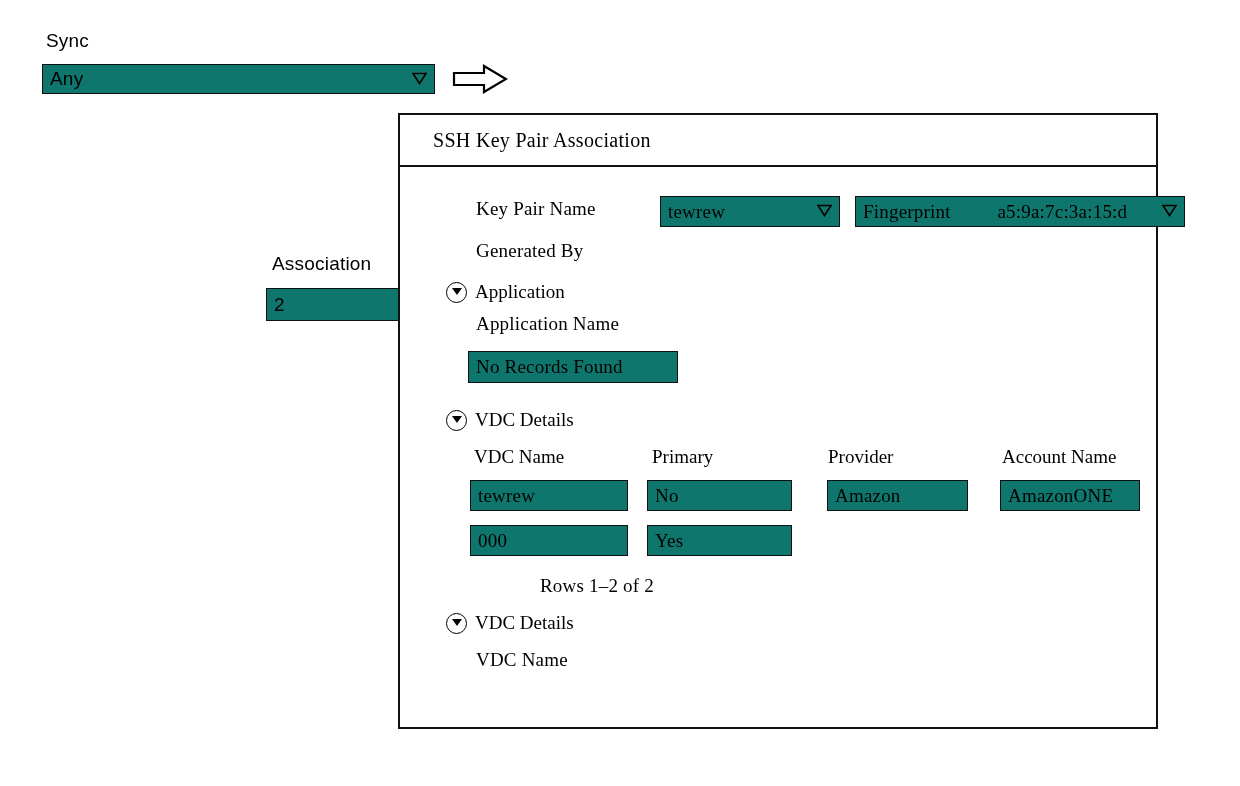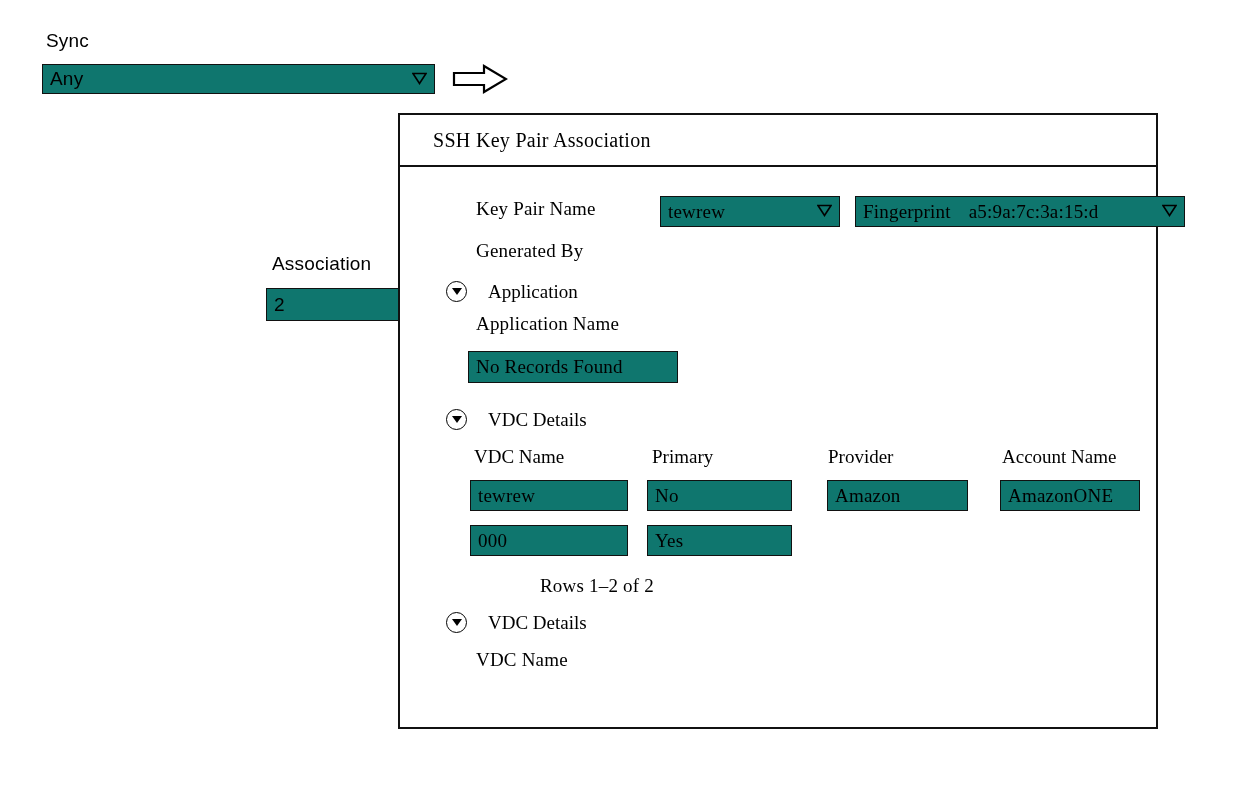--- a/index.html
+++ b/index.html
@@ -94,7 +94,7 @@
 
   #kp-label   { left: 76px;  top: 83px; }
   #kp-select  { left: 260px; top: 81px; width: 180px; height: 31px; }
-  #fp-field   { left: 455px; top: 81px; width: 330px; height: 31px; }
+  #fp-field   { left: 455px; top: 81px; width: 330px; height: 31px; text-align: center; }
   #fp-field .fp-name { margin-right: 18px; }
 
   #gen-label  { left: 76px;  top: 125px; }

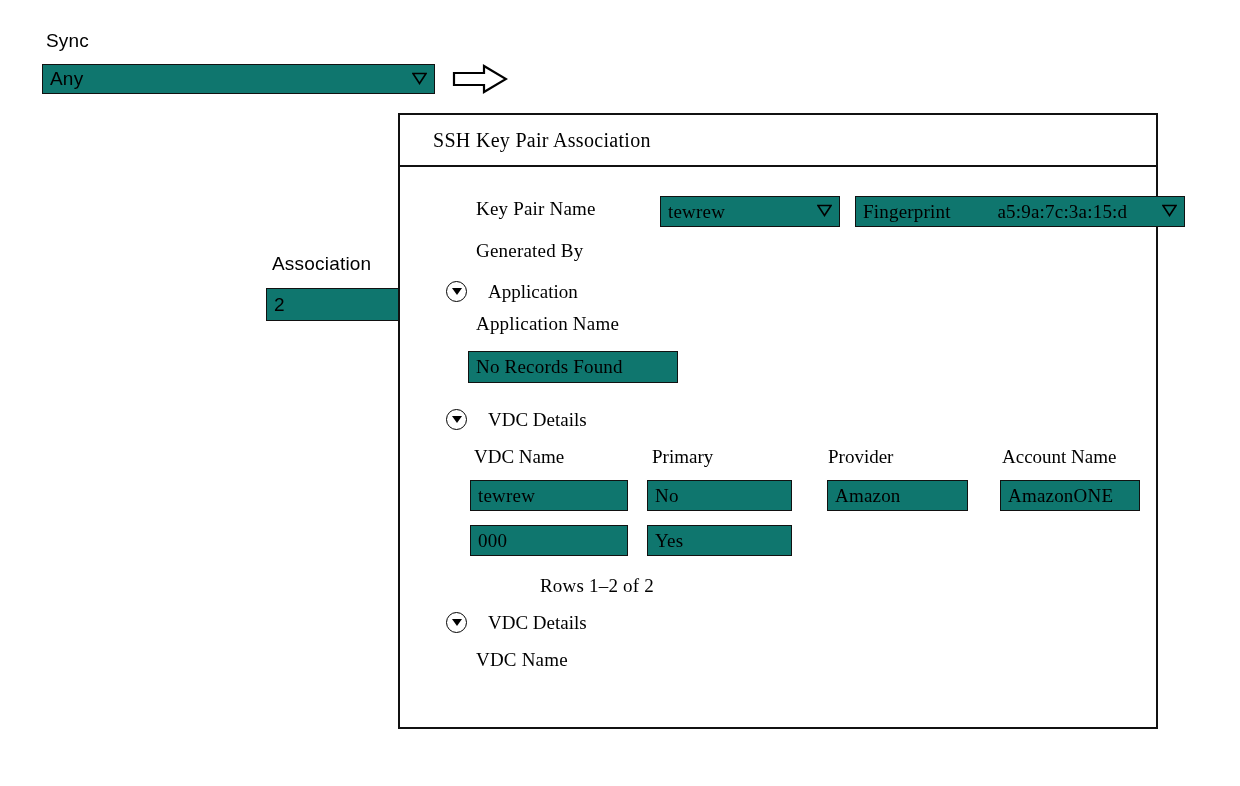--- a/index.html
+++ b/index.html
@@ -128,7 +128,8 @@
   
   .section-head {
     display: flex;
-    gap: 21px;
+    align-items: center;
+    gap: 8px;
     font-size: 19px;
     white-space: nowrap;
   }

